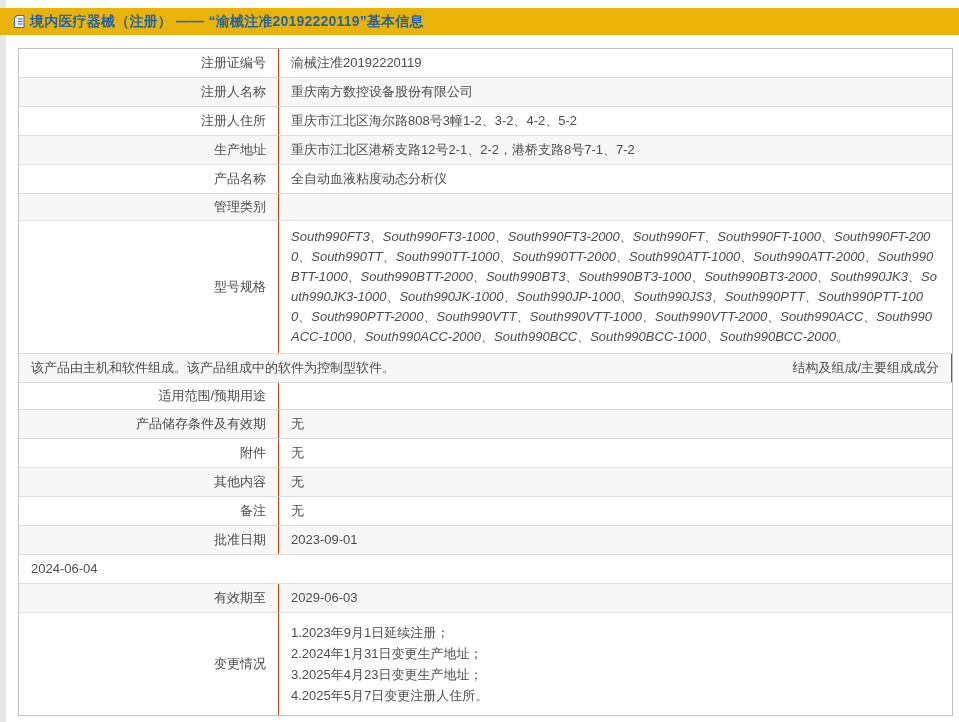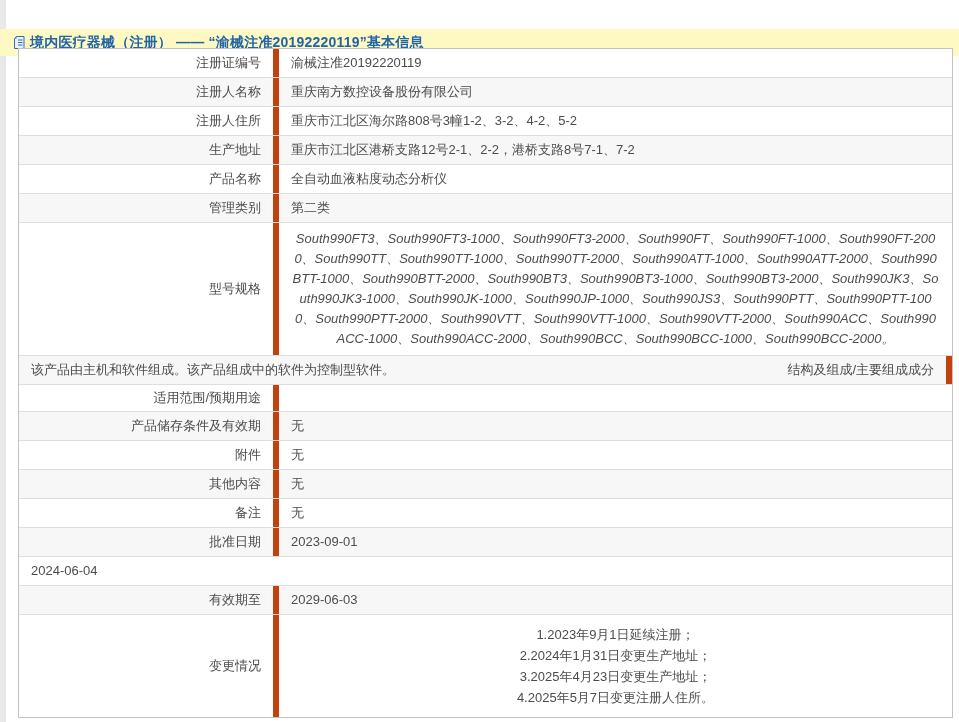--- a/index.html
+++ b/index.html
@@ -10,7 +10,7 @@
     background:#e8e8e8; }
 
   .header-band { position:absolute; left:0; top:8px; width:959px; height:27px;
-    background:#fef9c3; display:flex; align-items:center; padding-left:13px;margin-top:21px; }
+    background:#eab308; display:flex; align-items:center; padding-left:13px; }
   .doc-icon { display:inline-block; margin-right:3px; line-height:0; }
   .page-title { color:#2264a7; font-size:14px; font-weight:600; letter-spacing:.2px; }
 

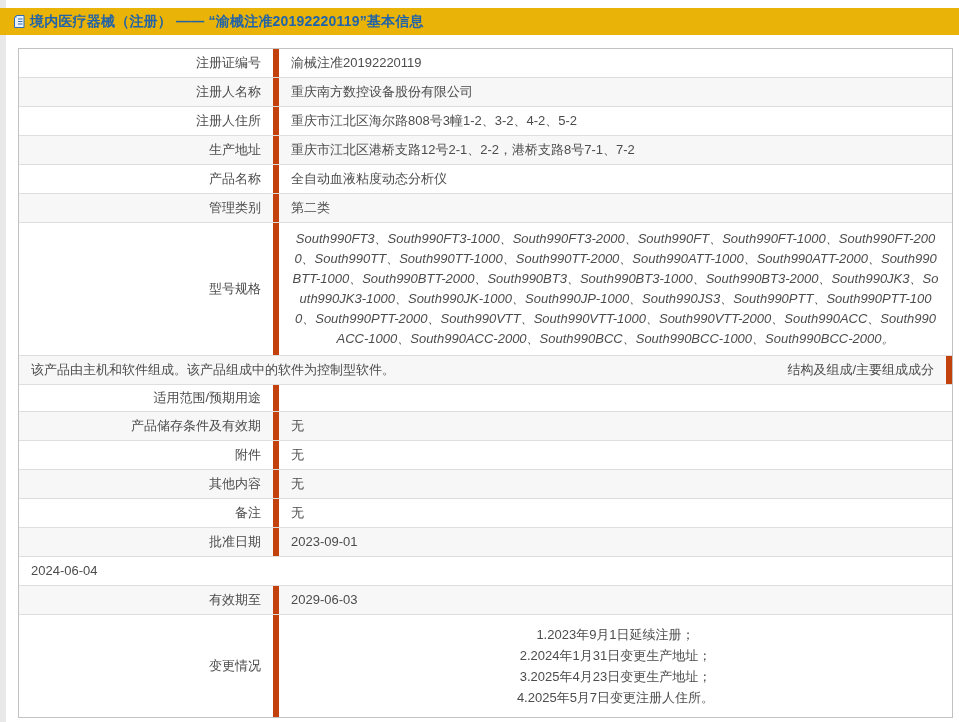--- a/index.html
+++ b/index.html
@@ -22,7 +22,7 @@
   .cell { font-size:13px; color:#4c4c4c;text-align:center; }
   .cell.label { width:260px; flex:none; display:flex; align-items:center;
     justify-content:flex-end; text-align:center; padding:4px 12px;
-    border-right:6px solid #c2410c; }
+    border-right:1px solid #c2410c; }
   .cell.value { flex:1; display:flex; align-items:center; padding:4px 12px;
     line-height:20px; word-break:break-all; }
   .cell.value.block { display:block; padding-top:9px; padding-bottom:9px; }

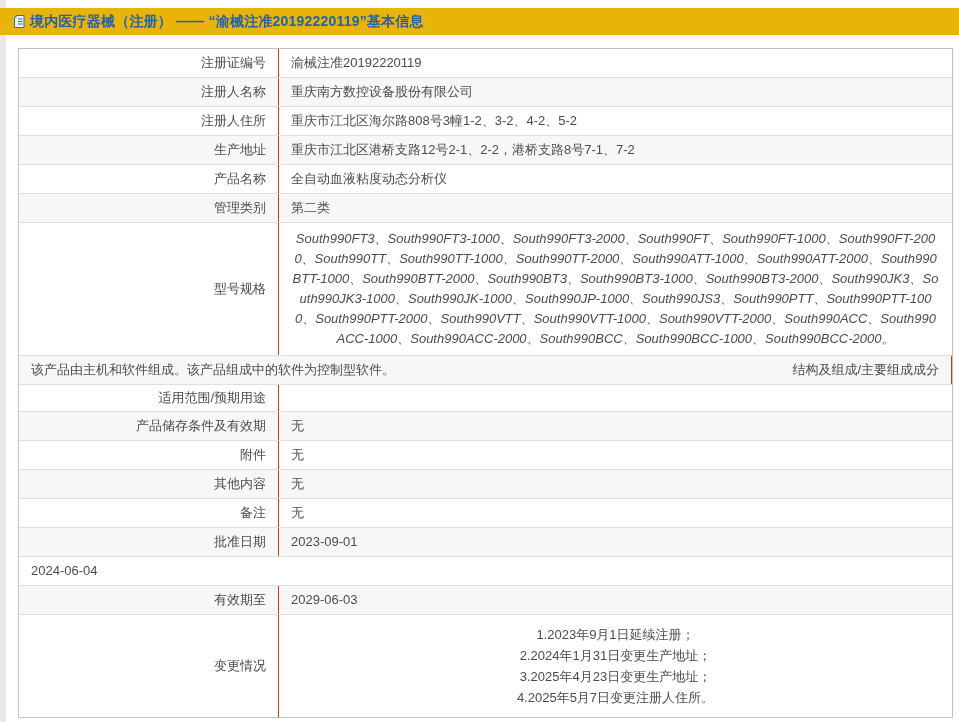--- a/index.html
+++ b/index.html
@@ -19,7 +19,7 @@
   .t-row { display:flex; min-height:27px; border-top:1px solid #dedede; }
   .t-row:first-child { border-top:none; }
   .t-row:nth-child(even) { background:#f7f7f7; }
-  .cell { font-size:13px; color:#4c4c4c;text-align:center; }
+  .cell { font-size:13px; color:#4c4c4c; }
   .cell.label { width:260px; flex:none; display:flex; align-items:center;
     justify-content:flex-end; text-align:center; padding:4px 12px;
     border-right:1px solid #c2410c; }

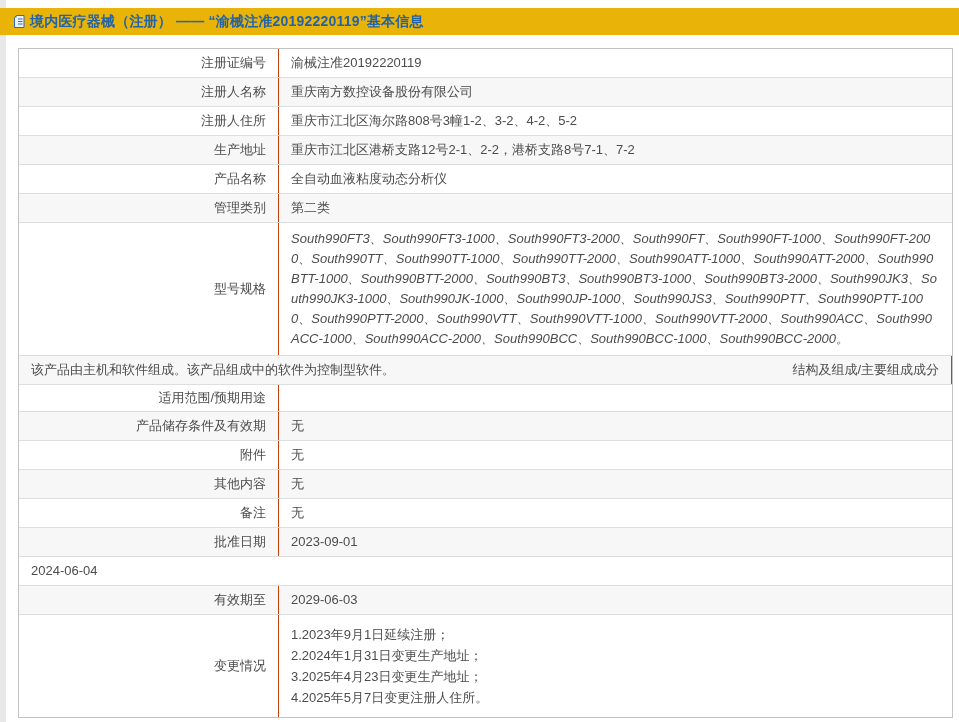--- a/index.html
+++ b/index.html
@@ -76,7 +76,6 @@
 
   <div class="t-row">
     <div class="cell label">管理类别</div>
-    <div class="cell value">第二类</div>
   </div>
 
   <div class="t-row model-row">

